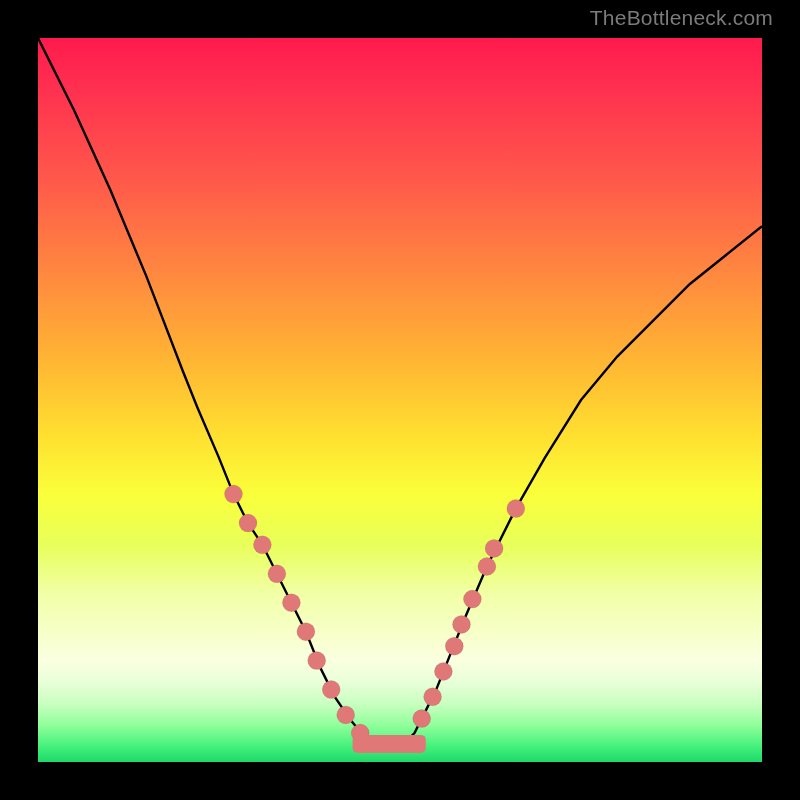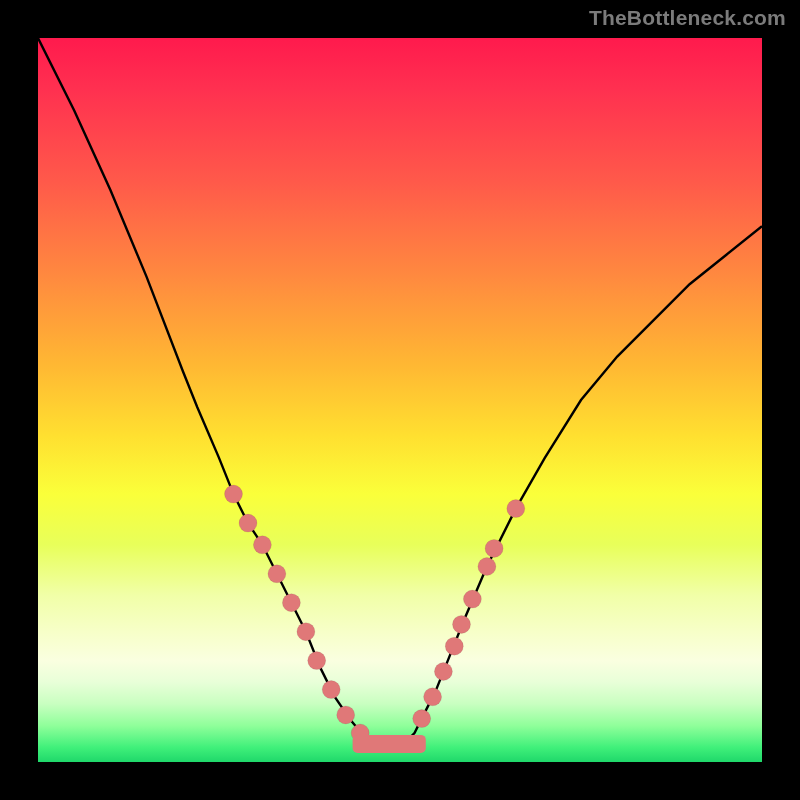--- a/index.html
+++ b/index.html
@@ -13,11 +13,11 @@
   .attribution {
     position: absolute;
     top: 6px;
-    right: 14px;
+    right: 27px;
     font-family: Arial, Helvetica, sans-serif;
     font-size: 21px;
     color: #7b7b7b;
-    font-weight: 700;
+    font-weight: 400;
     letter-spacing: 0.2px;
   }
   .plot-area {

